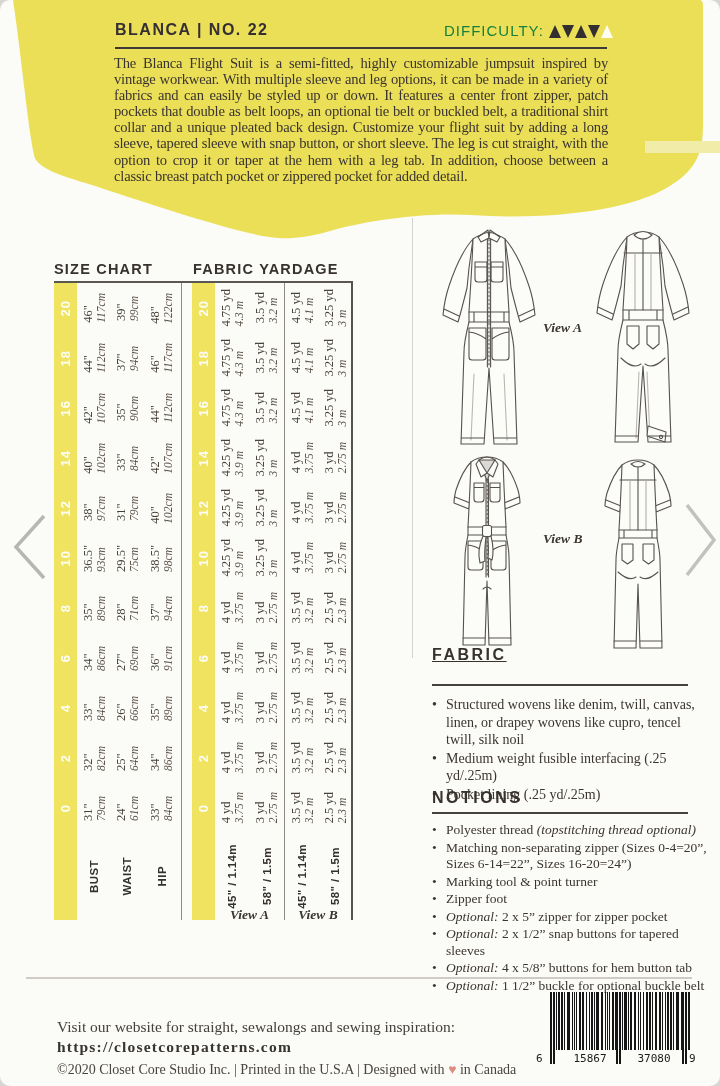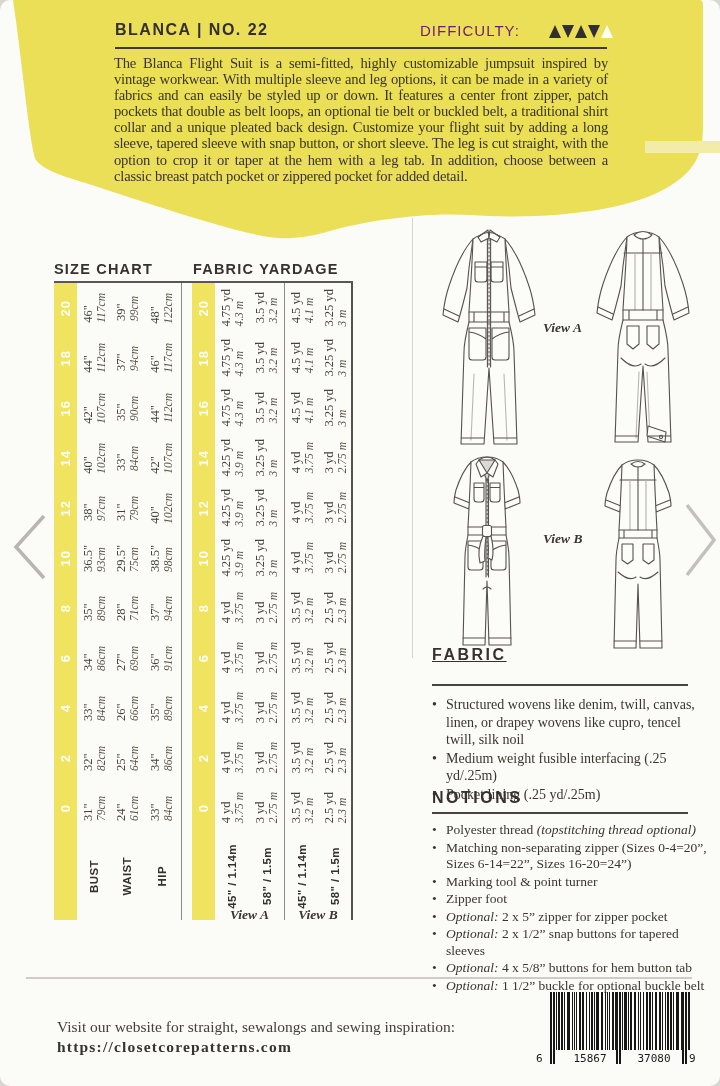--- a/index.html
+++ b/index.html
@@ -11,7 +11,7 @@
   #flap-svg{position:absolute;left:0;top:0;}
   .pale-strip{position:absolute;left:645px;top:141px;width:75px;height:12px;background:#f2eca9;}
   .hdr-title{position:absolute;left:115px;top:21px;font-size:16px;font-weight:bold;letter-spacing:1.5px;color:#352f33;}
-  .hdr-diff{position:absolute;left:420px;top:22px;font-size:15px;letter-spacing:1px;color:#701a75;}
+  .hdr-diff{position:absolute;left:444px;top:22px;font-size:15px;letter-spacing:1px;color:#15803d;}
   .diff-row{position:absolute;left:549px;top:25px;display:flex;gap:1px;align-items:flex-start;}
   .tri{width:0;height:0;}
   .hdr-rule{position:absolute;left:115px;top:47px;width:492px;height:2px;background:#3e383b;}

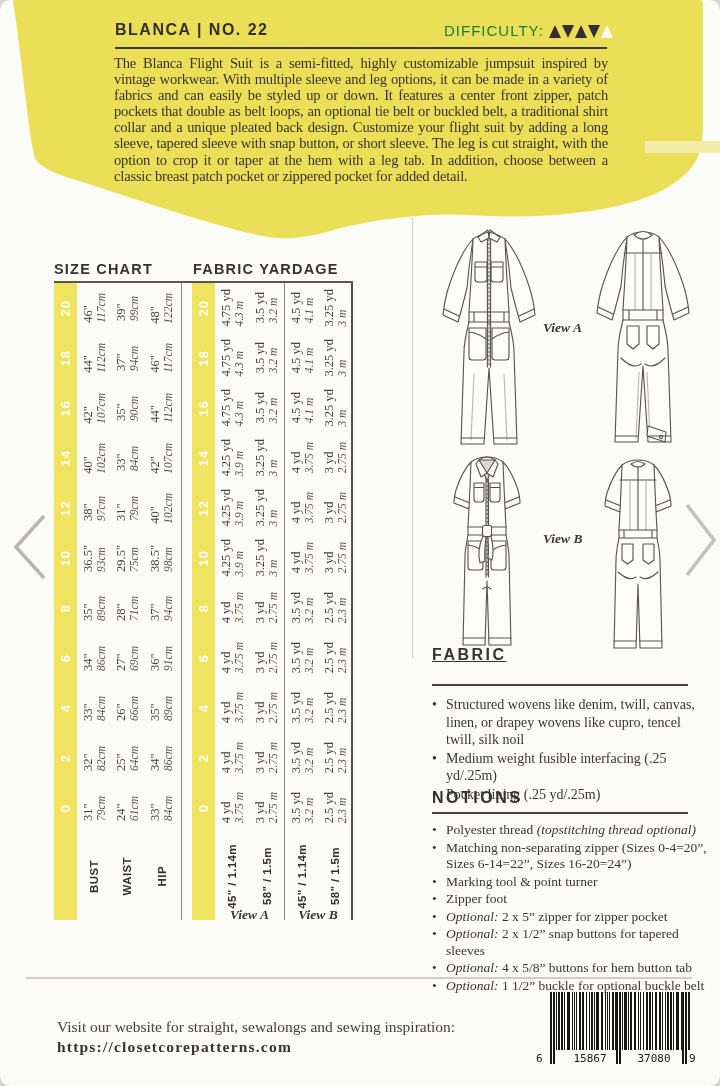--- a/index.html
+++ b/index.html
@@ -851,6 +851,9 @@
     <div class="footer-rule"></div>
     <div class="visit">Visit our website for straight, sewalongs and sewing inspiration:</div>
     <div class="url">https://closetcorepatterns.com</div>
+    <div class="copyright">
+      <span>©2020 Closet Core Studio Inc.  |  Printed in the U.S.A  |  Designed with </span><span class="heart">♥</span><span> in Canada</span>
+    </div>
 
     <div id="barcode">
       <div id="barcode-bars">

